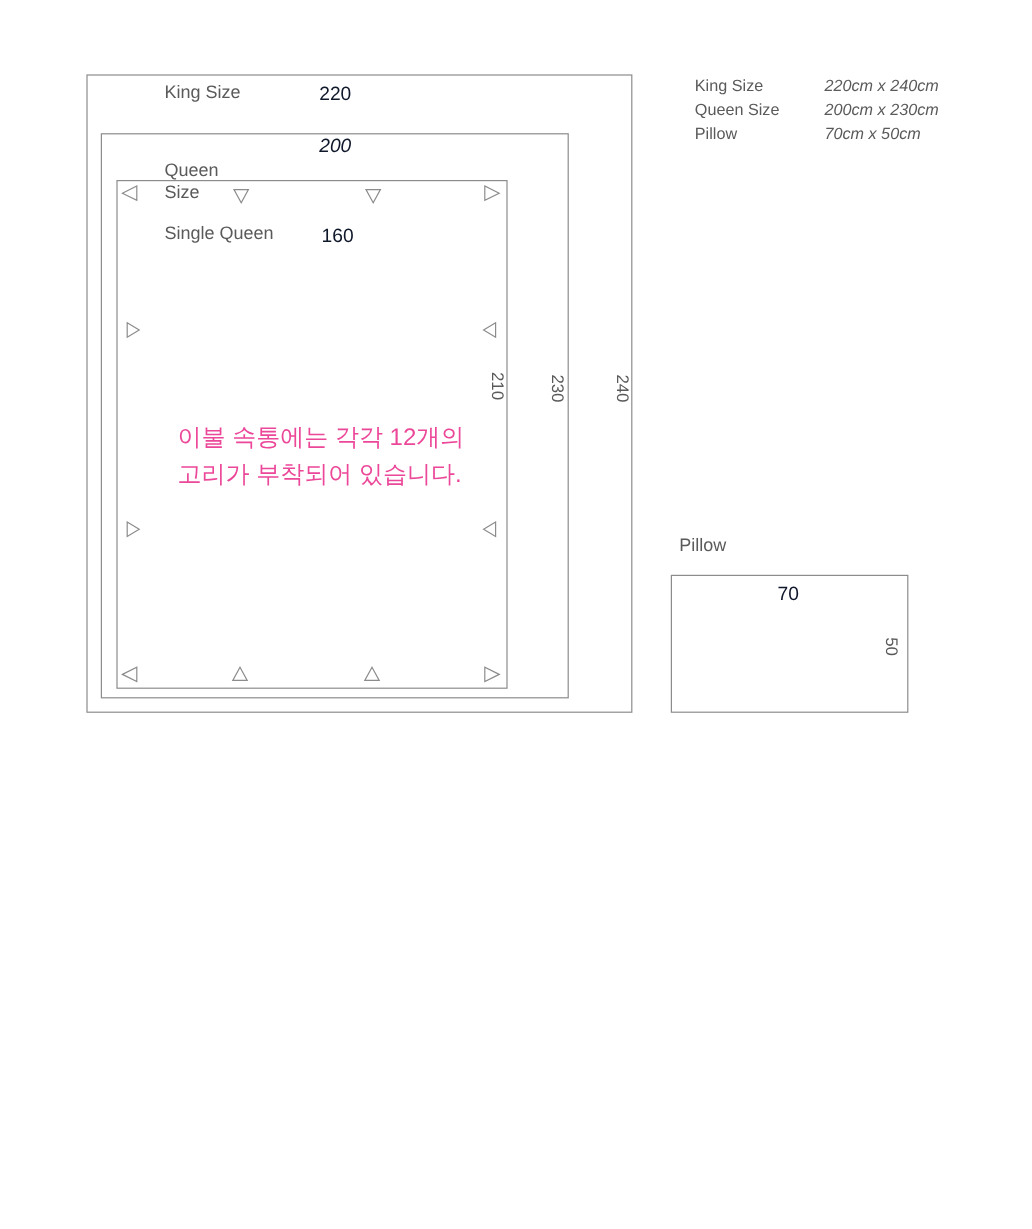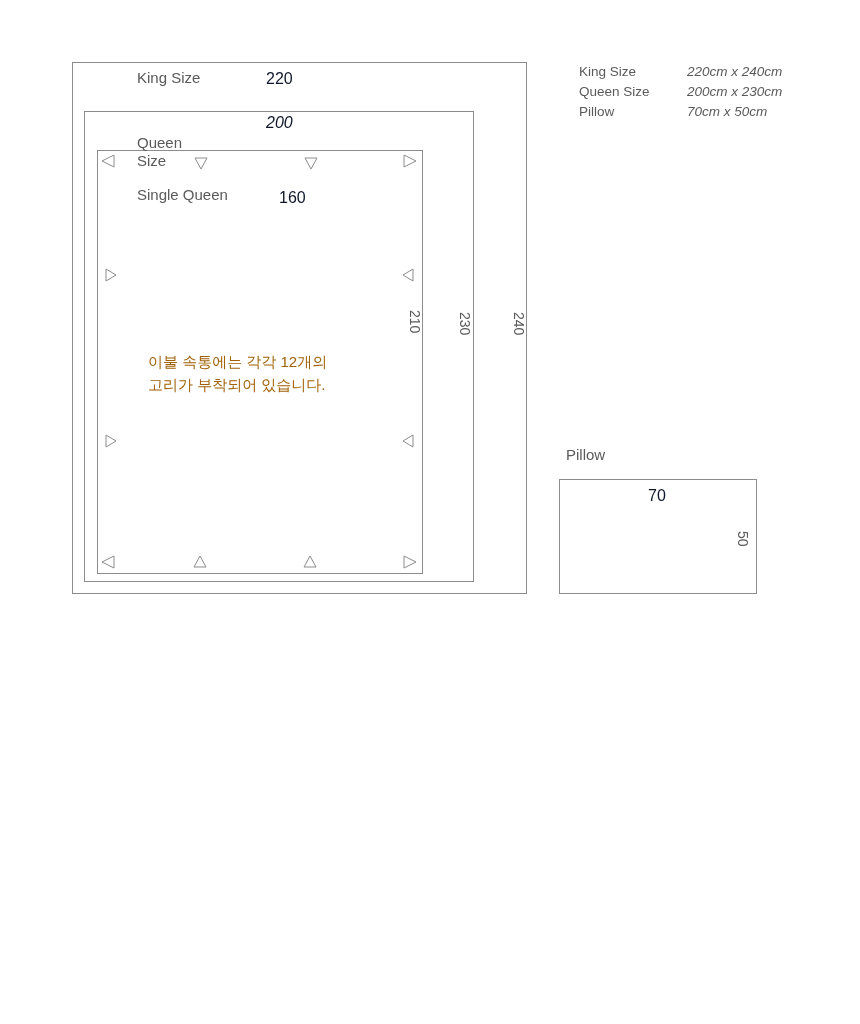--- a/index.html
+++ b/index.html
@@ -56,7 +56,7 @@
   }
   .dim-220 { left: 266px; top: 70px; }
   .dim-200 { left: 266px; top: 114px; font-style: italic; }
-  .dim-160 { left: 268px; top: 189px; margin-left: 11px; }
+  .dim-160 { left: 268px; top: 189px; }
   .dim-70  { left: 648px; top: 487px; text-align: center; }
 
   .dim-vert {

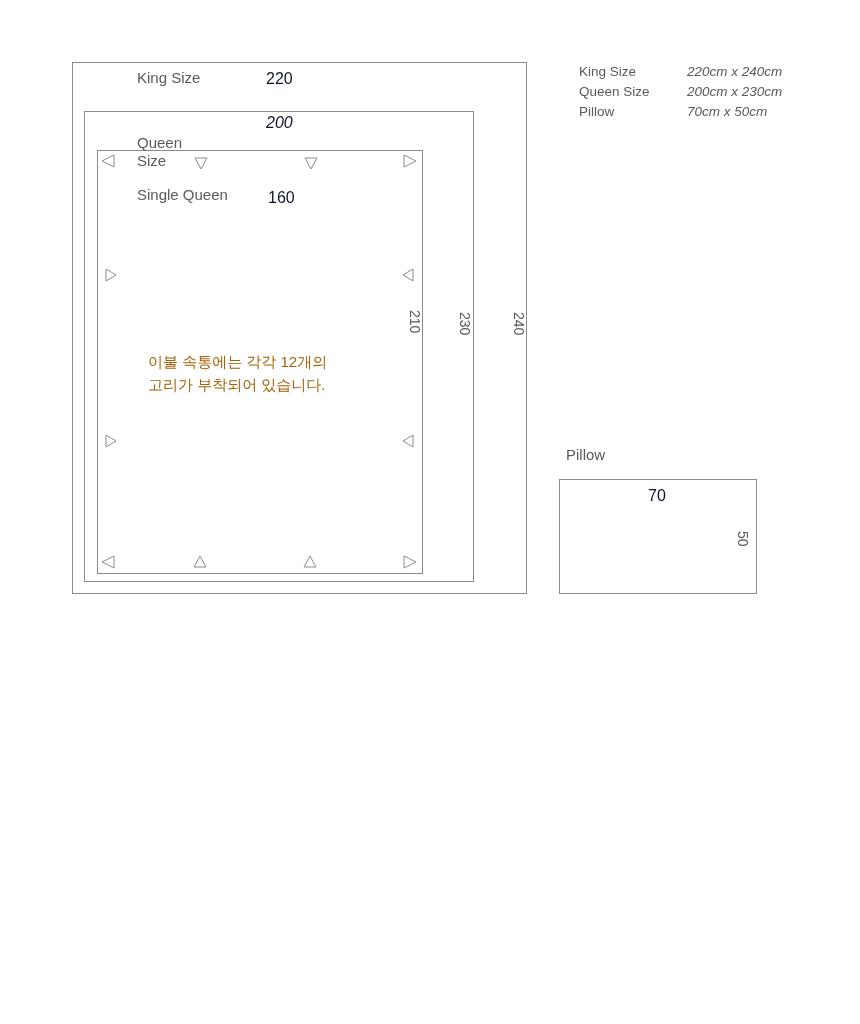--- a/index.html
+++ b/index.html
@@ -76,9 +76,9 @@
     position: absolute;
     left: 148px;
     top: 350px;
-    font-size: 15px;
+    font-size: 20px;
     line-height: 1.55;
-    color: #a16207;
+    color: #ec4899;
     white-space: pre-line;
   }
 

